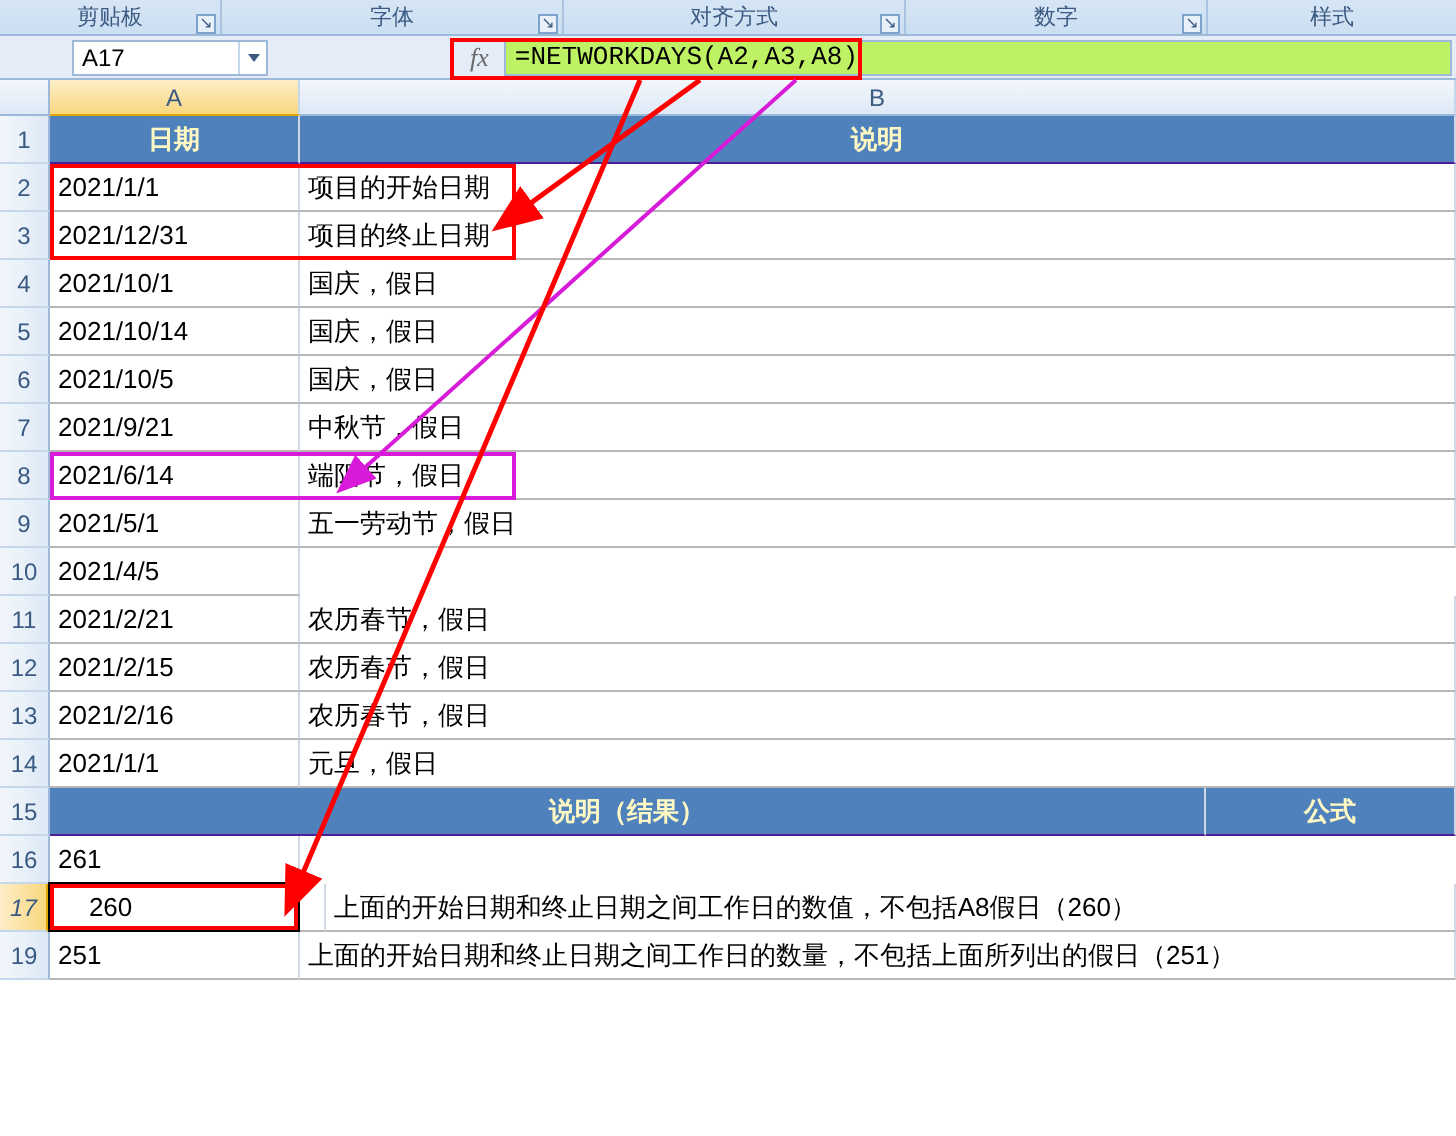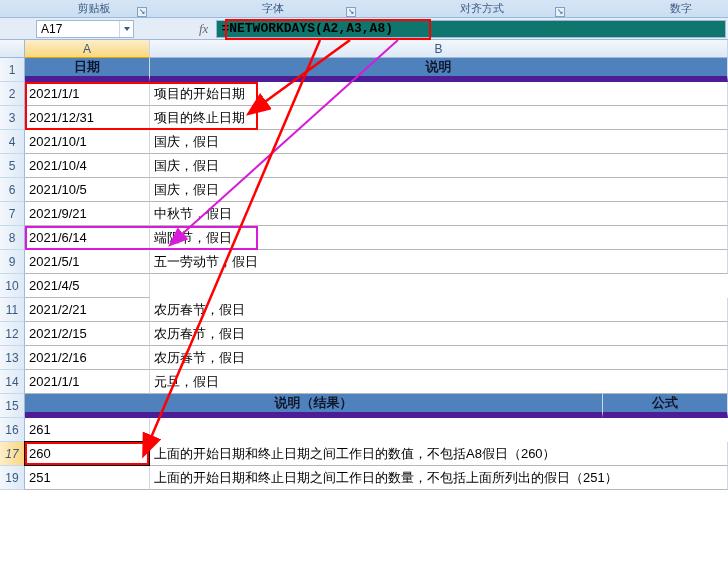--- a/index.html
+++ b/index.html
@@ -31,7 +31,6 @@
     align-items: center;
     justify-content: center;
     position: relative;
-    margin-left: 39px;
   }
   .ribbon-label { padding: 0 4px; }
   .ribbon-exp {

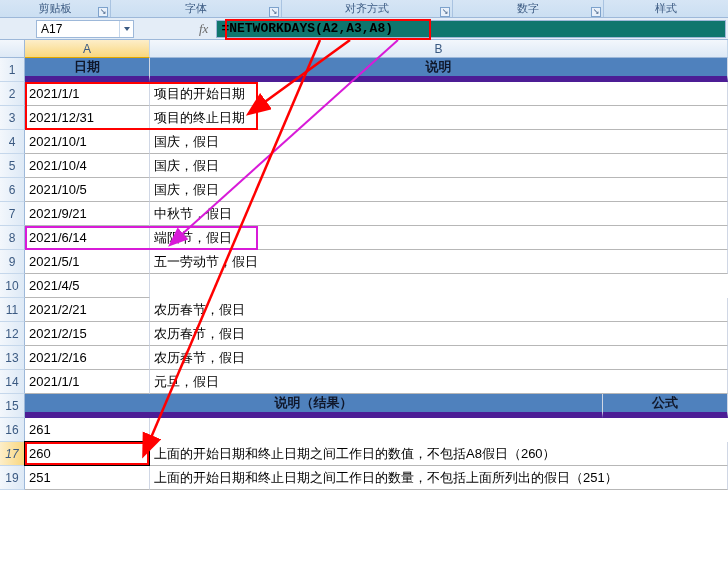--- a/index.html
+++ b/index.html
@@ -95,6 +95,7 @@
     color: #6a6a6a;
     padding: 0 8px 0 4px;
     font-size: 13px;
+    margin-left: 36px;
   }
   .formula-bar {
     flex: 1;

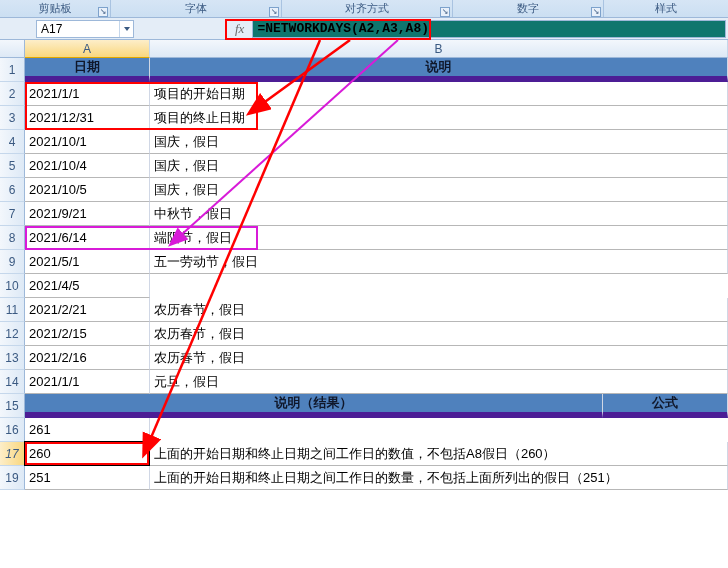--- a/index.html
+++ b/index.html
@@ -100,7 +100,7 @@
   .formula-bar {
     flex: 1;
     height: 18px;
-    background: #0f766e;
+    background: #bef264;
     border: 1px solid #9db8d9;
     padding: 0 4px;
     display: flex;
@@ -108,7 +108,6 @@
     font-family: "Courier New", monospace;
     font-size: 13px;
     margin-right: 2px;
-    font-weight: bold;
   }
   .sheet-area {
     position: relative;

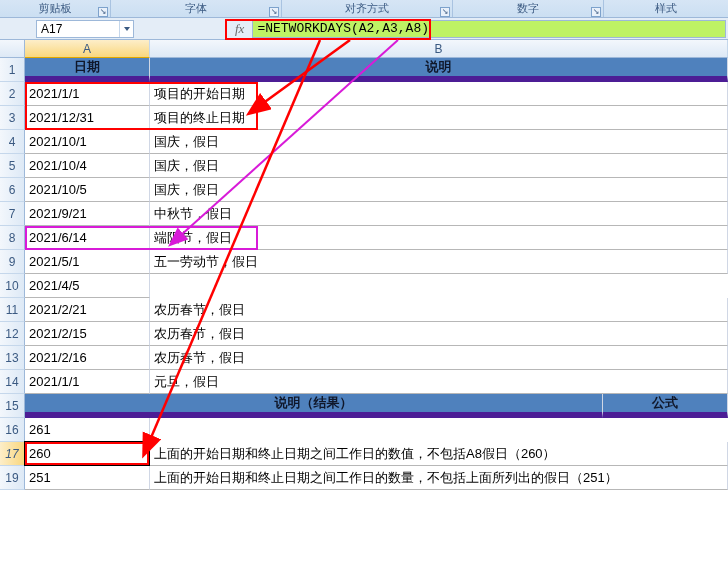--- a/index.html
+++ b/index.html
@@ -170,10 +170,10 @@
   .col-B { width: 578px; }
   .hdr-cell {
     background: #4f81bd;
-    color: #0f172a;
+    color: #fef9c3;
     justify-content: center;
     font-weight: bold;
-    border-bottom: 6px solid #4c1d95;
+    border-bottom: 1px solid #4c1d95;
   }
   .cell.sel-active {
     background: #fff;

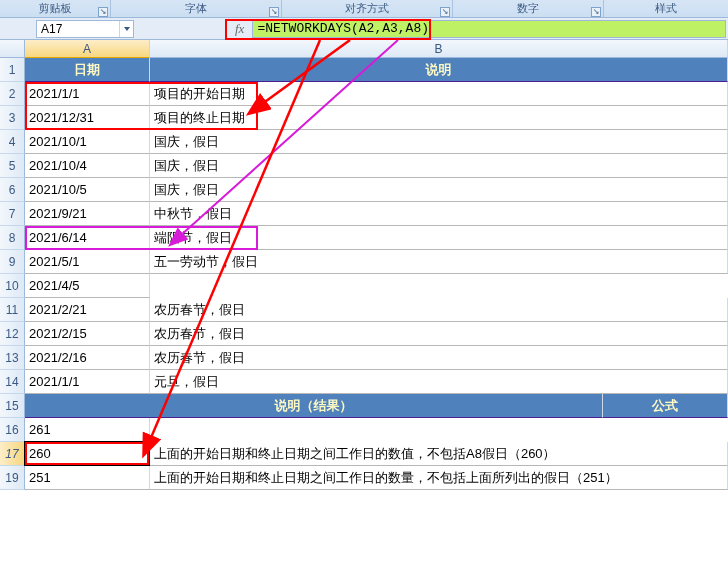--- a/index.html
+++ b/index.html
@@ -284,7 +284,7 @@
       </div>
       <div class="row">
         <div class="row-header">5</div>
-        <div class="cell col-A">2021/10/4</div>
+        <div class="cell col-A">2021/10/14</div>
         <div class="cell col-B">国庆，假日</div>
       </div>
       <div class="row">

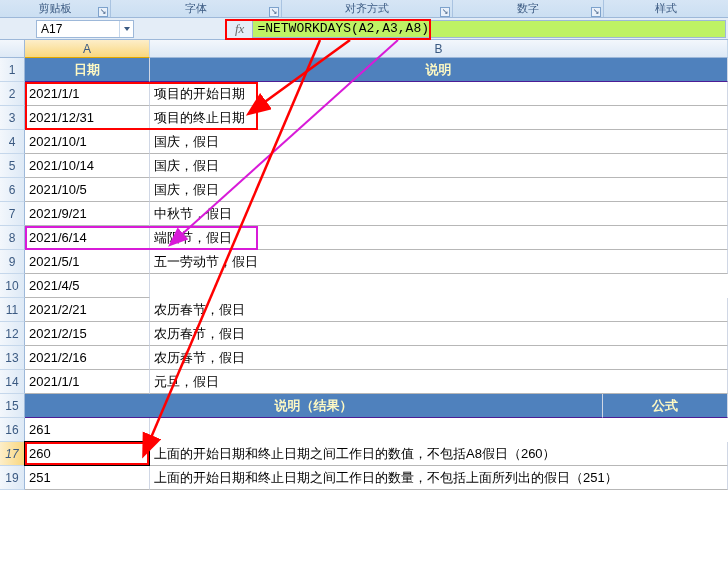--- a/index.html
+++ b/index.html
@@ -177,6 +177,7 @@
   }
   .cell.sel-active {
     background: #fff;
+    margin-left: 16px;
   }
   
   .overlay {

